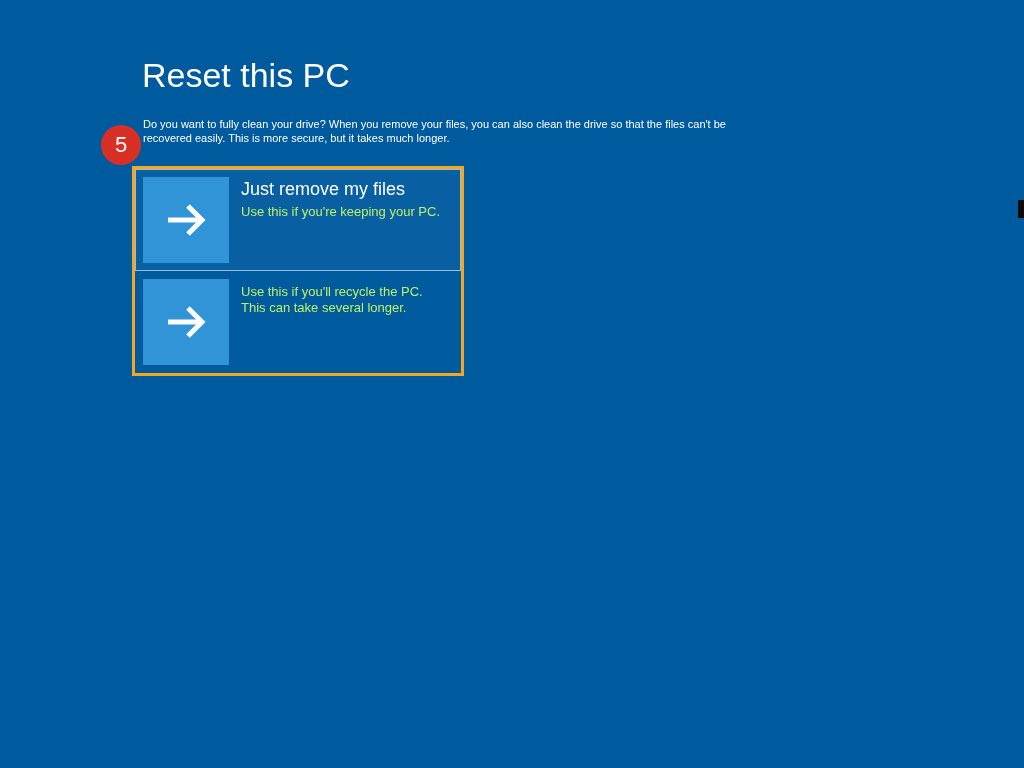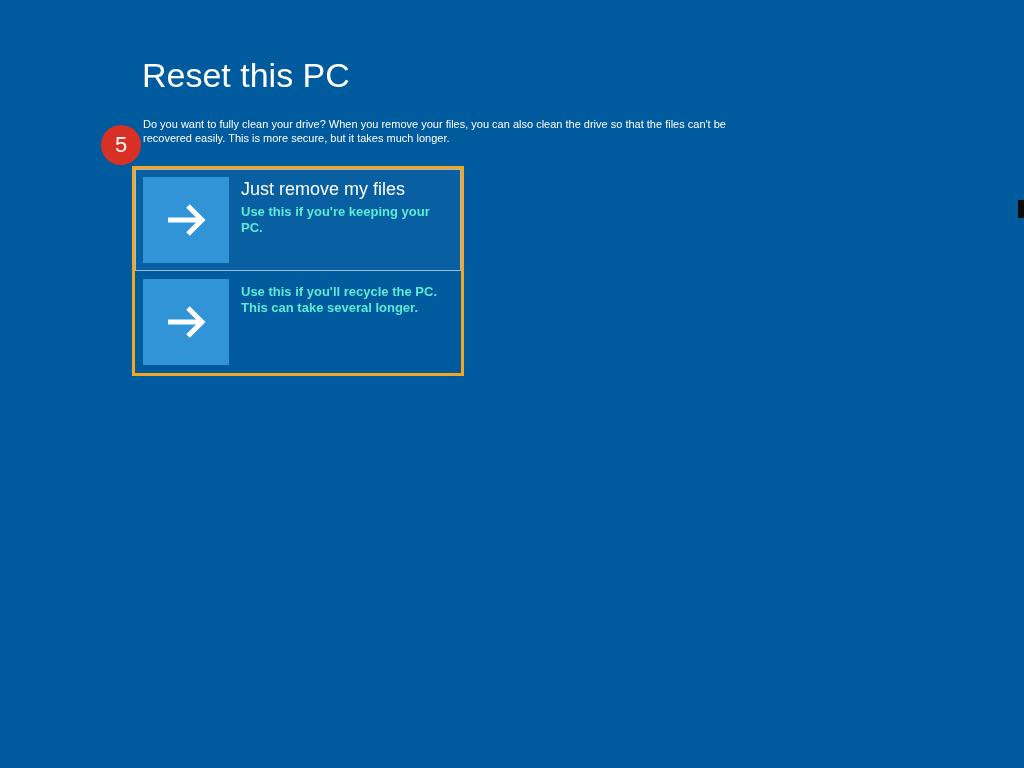--- a/index.html
+++ b/index.html
@@ -94,8 +94,8 @@
     }
     .option-desc {
       font-size: 13px;
-      font-weight: 700;
-      color: #5eead4;
+      font-weight: 400;
+      color: #bef264;
       margin-top: 3px;
       line-height: 1.25;
       max-width: 208px;

